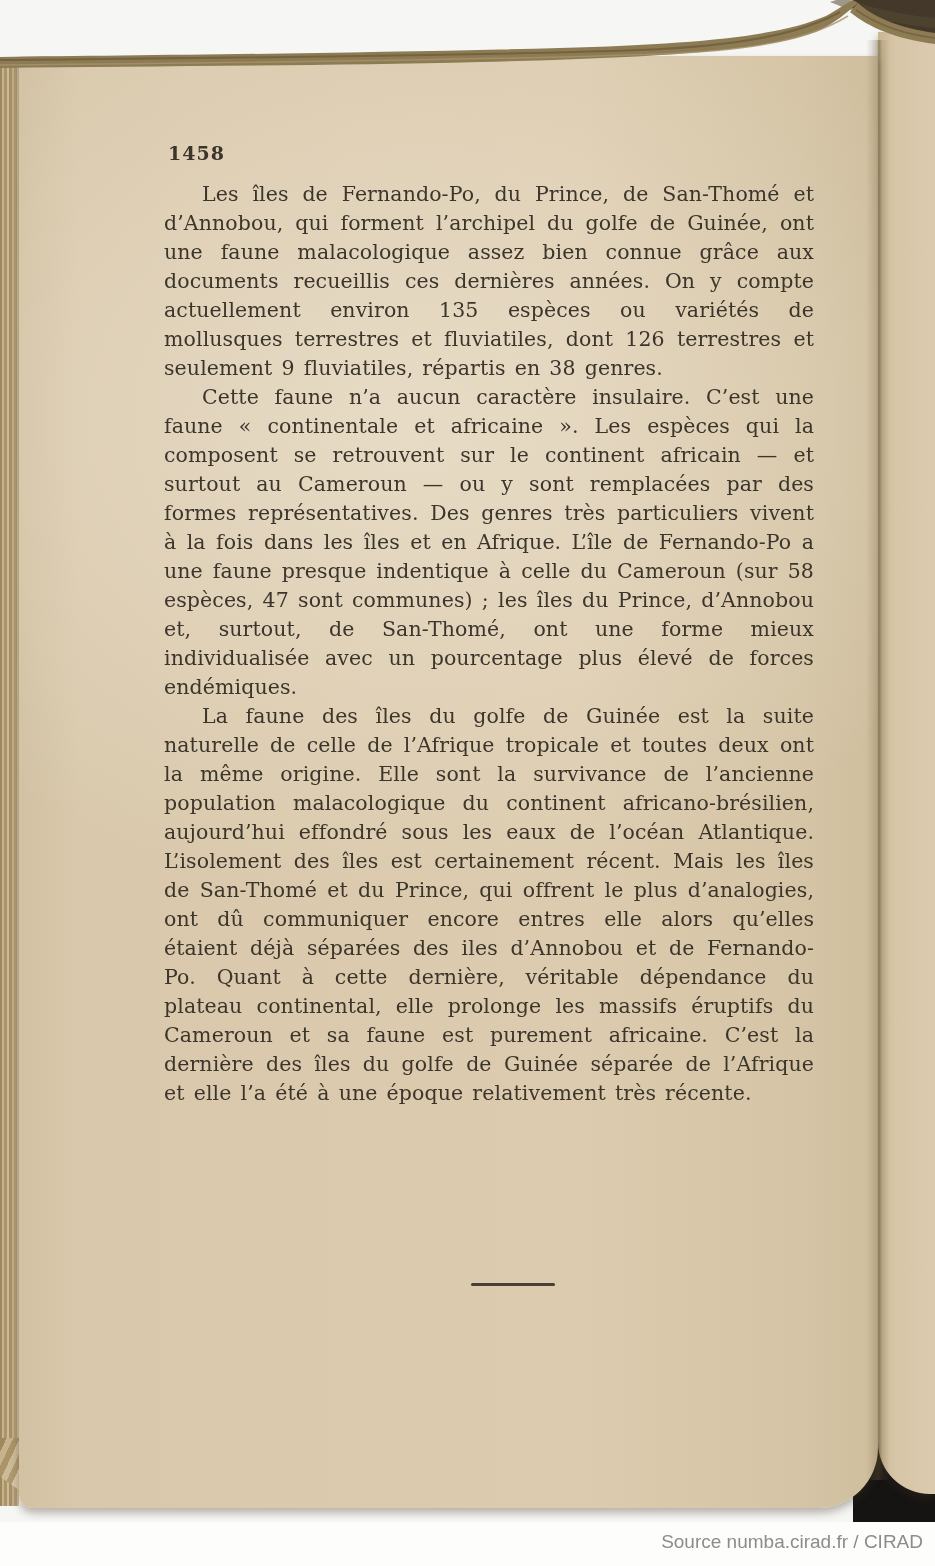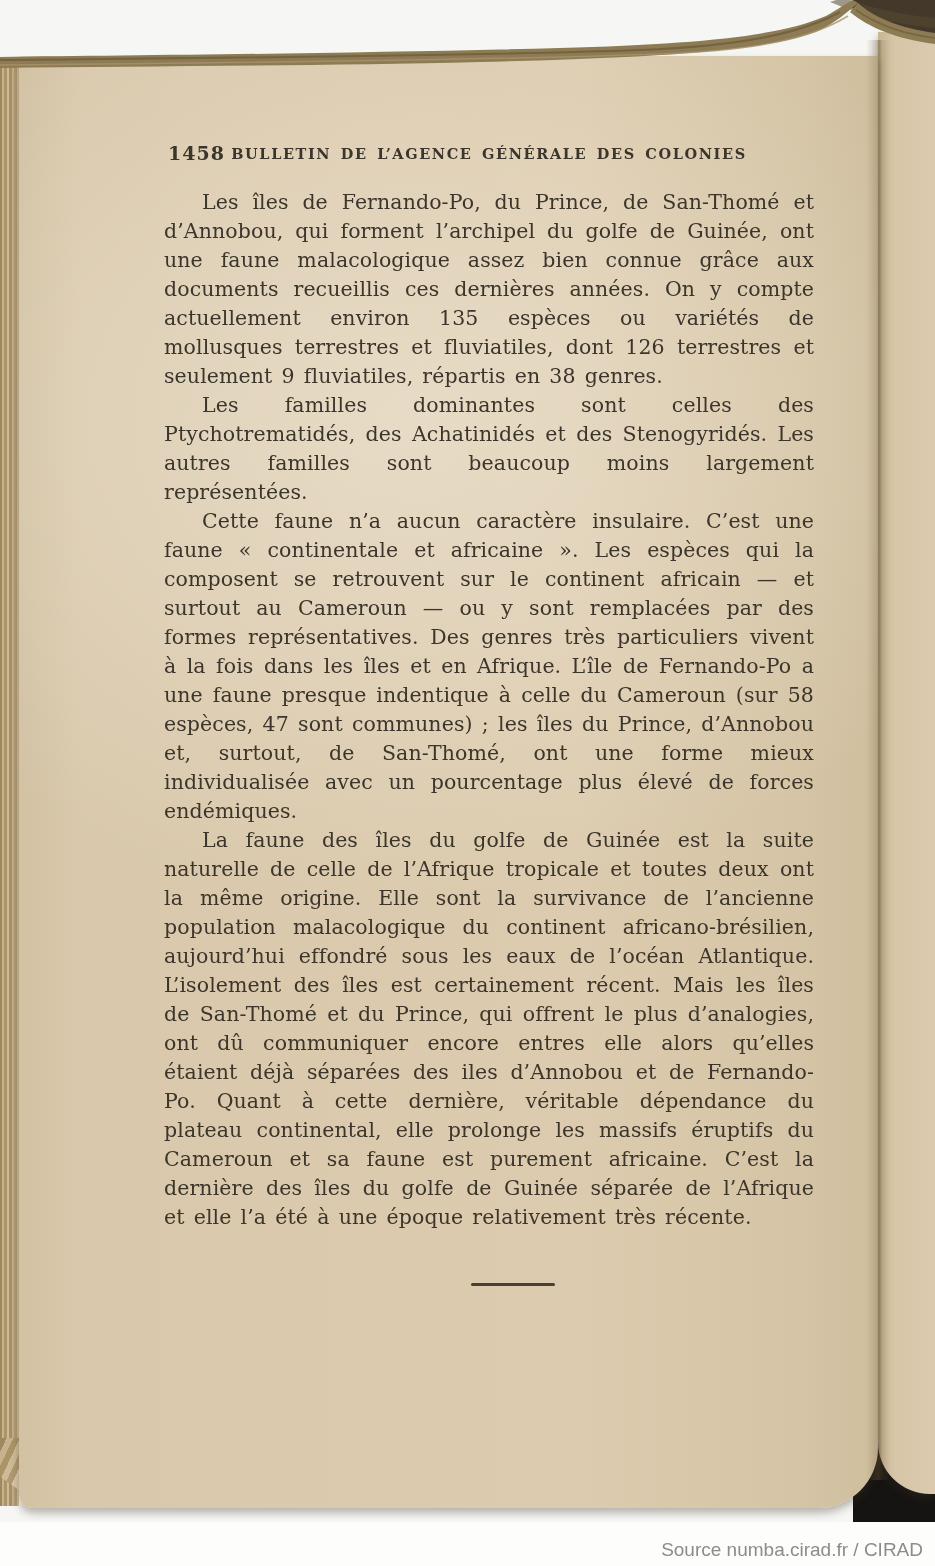--- a/index.html
+++ b/index.html
@@ -197,7 +197,6 @@
     <div class="text-block">
       <div class="running-header">
         <span class="page-number">1458</span>
-        <span class="header-title">BULLETIN DE L’AGENCE GÉNÉRALE DES COLONIES</span>
       </div>
       <div class="body-text">
         <p>Les îles de Fernando-Po, du Prince, de San-Thomé et d’Annobou, qui forment l’archipel du golfe de Guinée, ont une faune malacologique assez bien connue grâce aux documents recueillis ces dernières années. On y compte actuellement environ 135 espèces ou variétés de mollusques terrestres et fluviatiles, dont 126 terrestres et seulement 9 fluviatiles, répartis en 38 genres.</p>

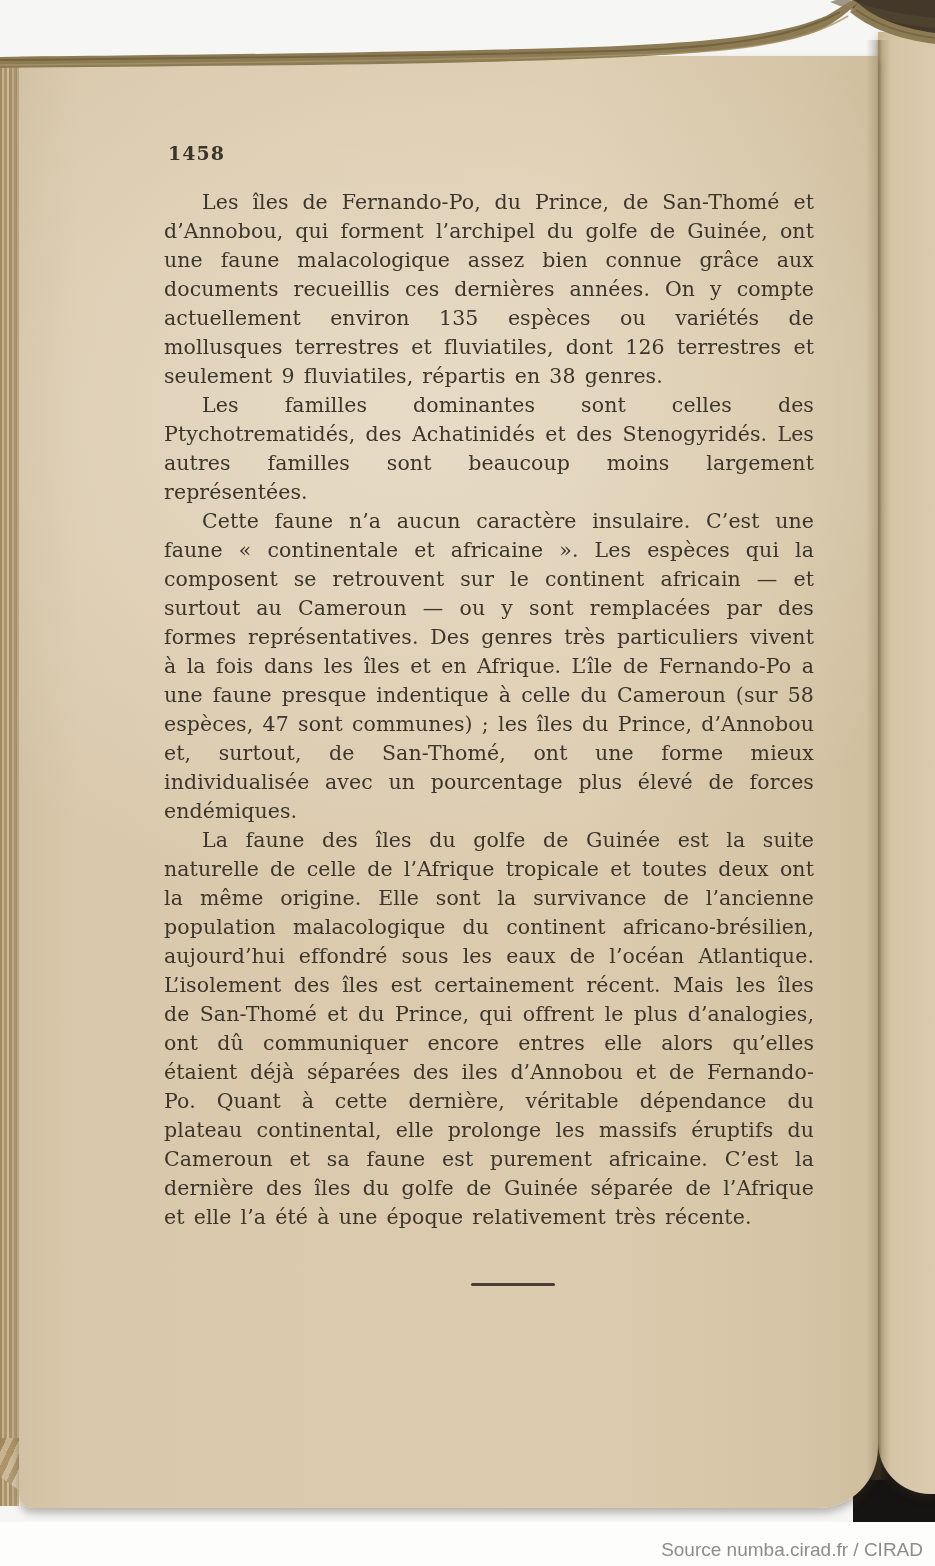--- a/index.html
+++ b/index.html
@@ -130,7 +130,7 @@
     word-spacing: 3px;
   }
   .body-text {
-    margin-top: 16px;
+    margin-top: 8px;
     font-size: 20.5px;
     line-height: 29px;
     text-align: justify;

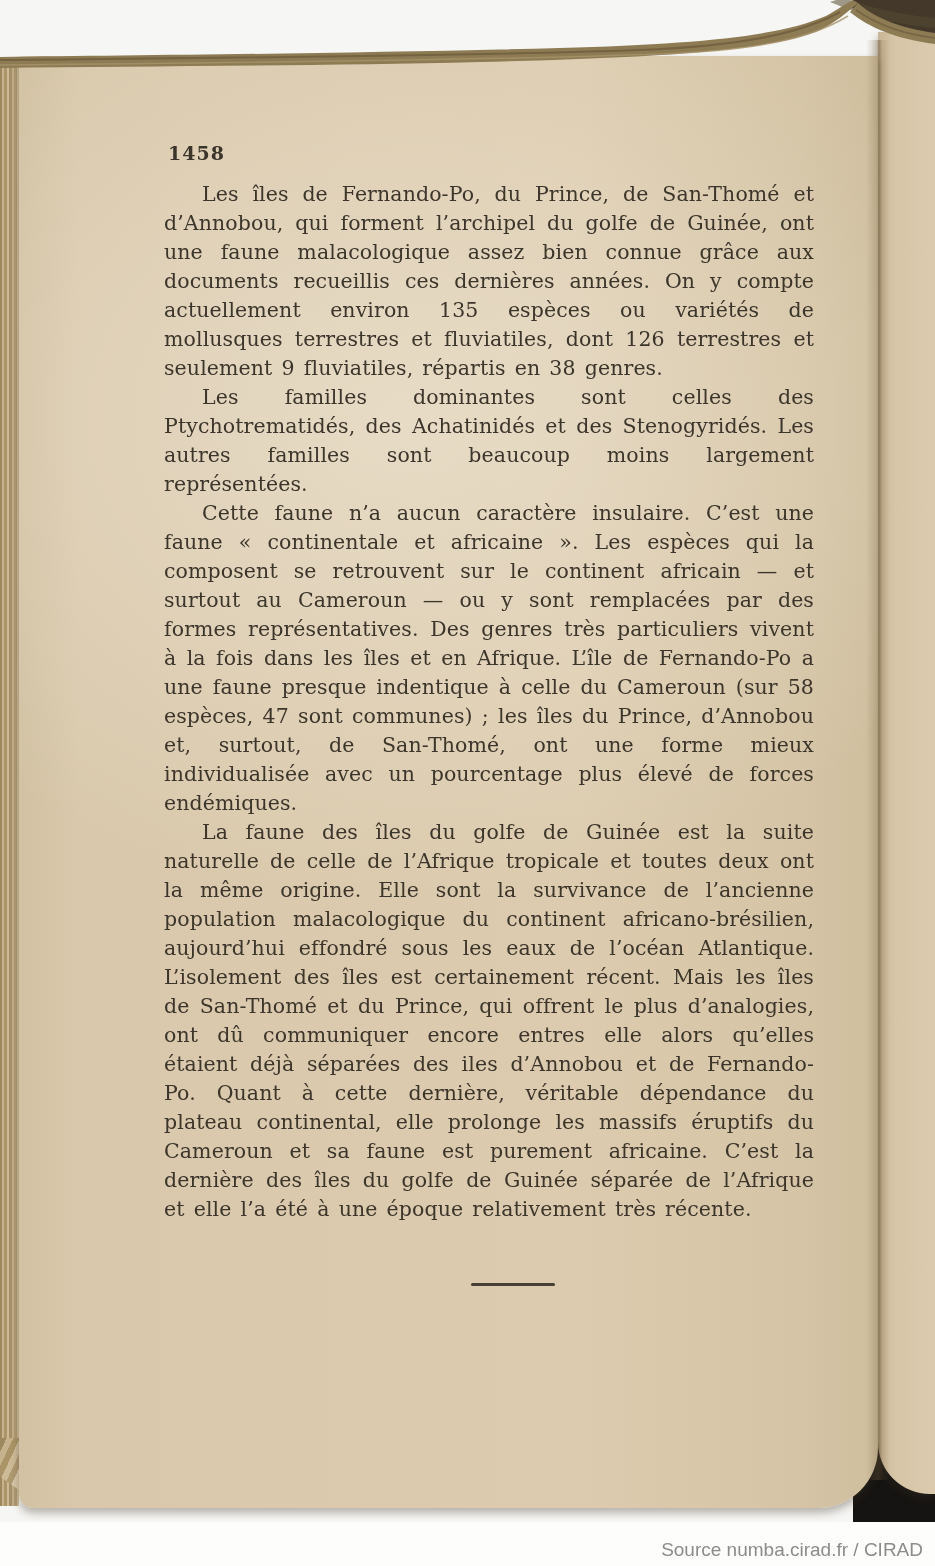--- a/index.html
+++ b/index.html
@@ -200,7 +200,6 @@
       </div>
       <div class="body-text">
         <p>Les îles de Fernando-Po, du Prince, de San-Thomé et d’Annobou, qui forment l’archipel du golfe de Guinée, ont une faune malacologique assez bien connue grâce aux documents recueillis ces dernières années. On y compte actuellement environ 135 espèces ou variétés de mollusques terrestres et fluviatiles, dont 126 terrestres et seulement 9 fluviatiles, répartis en 38 genres.</p>
-        <p>Les familles dominantes sont celles des Ptychotrematidés, des Achatinidés et des Stenogyridés. Les autres familles sont beaucoup moins largement représentées.</p>
         <p>Cette faune n’a aucun caractère insulaire. C’est une faune « continentale et africaine ». Les espèces qui la composent se retrouvent sur le continent africain — et surtout au Cameroun — ou y sont remplacées par des formes représentatives. Des genres très particuliers vivent à la fois dans les îles et en Afrique. L’île de Fernando-Po a une faune presque indentique à celle du Cameroun (sur 58 espèces, 47 sont communes) ; les îles du Prince, d’Annobou et, surtout, de San-Thomé, ont une forme mieux individualisée avec un pourcentage plus élevé de forces endémiques.</p>
         <p>La faune des îles du golfe de Guinée est la suite naturelle de celle de l’Afrique tropicale et toutes deux ont la même origine. Elle sont la survivance de l’ancienne population malacologique du continent africano-brésilien, aujourd’hui effondré sous les eaux de l’océan Atlantique. L’isolement des îles est certainement récent. Mais les îles de San-Thomé et du Prince, qui offrent le plus d’analogies, ont dû communiquer encore entres elle alors qu’elles étaient déjà séparées des iles d’Annobou et de Fernando-Po. Quant à cette dernière, véritable dépendance du plateau continental, elle prolonge les massifs éruptifs du Cameroun et sa faune est purement africaine. C’est la dernière des îles du golfe de Guinée séparée de l’Afrique et elle l’a été à une époque relativement très récente.</p>
       </div>

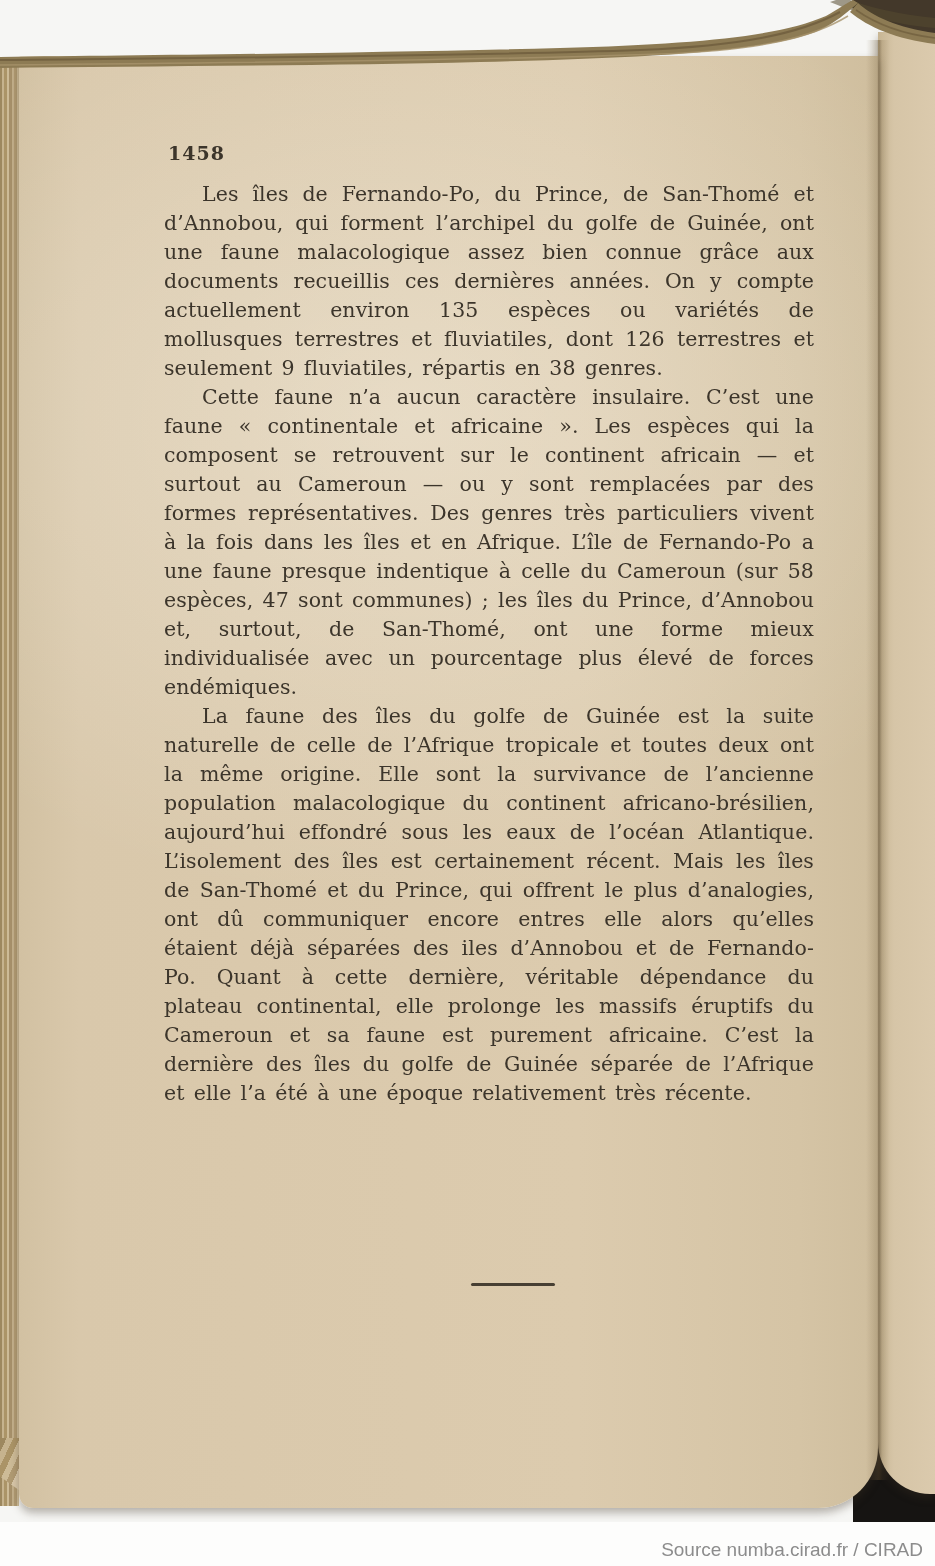--- a/index.html
+++ b/index.html
@@ -170,7 +170,7 @@
     background: #fdfdfc;
     z-index: 6;
     display: flex;
-    align-items: flex-end;
+    align-items: center;
     justify-content: flex-end;
     padding: 0 12px 5px 0;
   }

